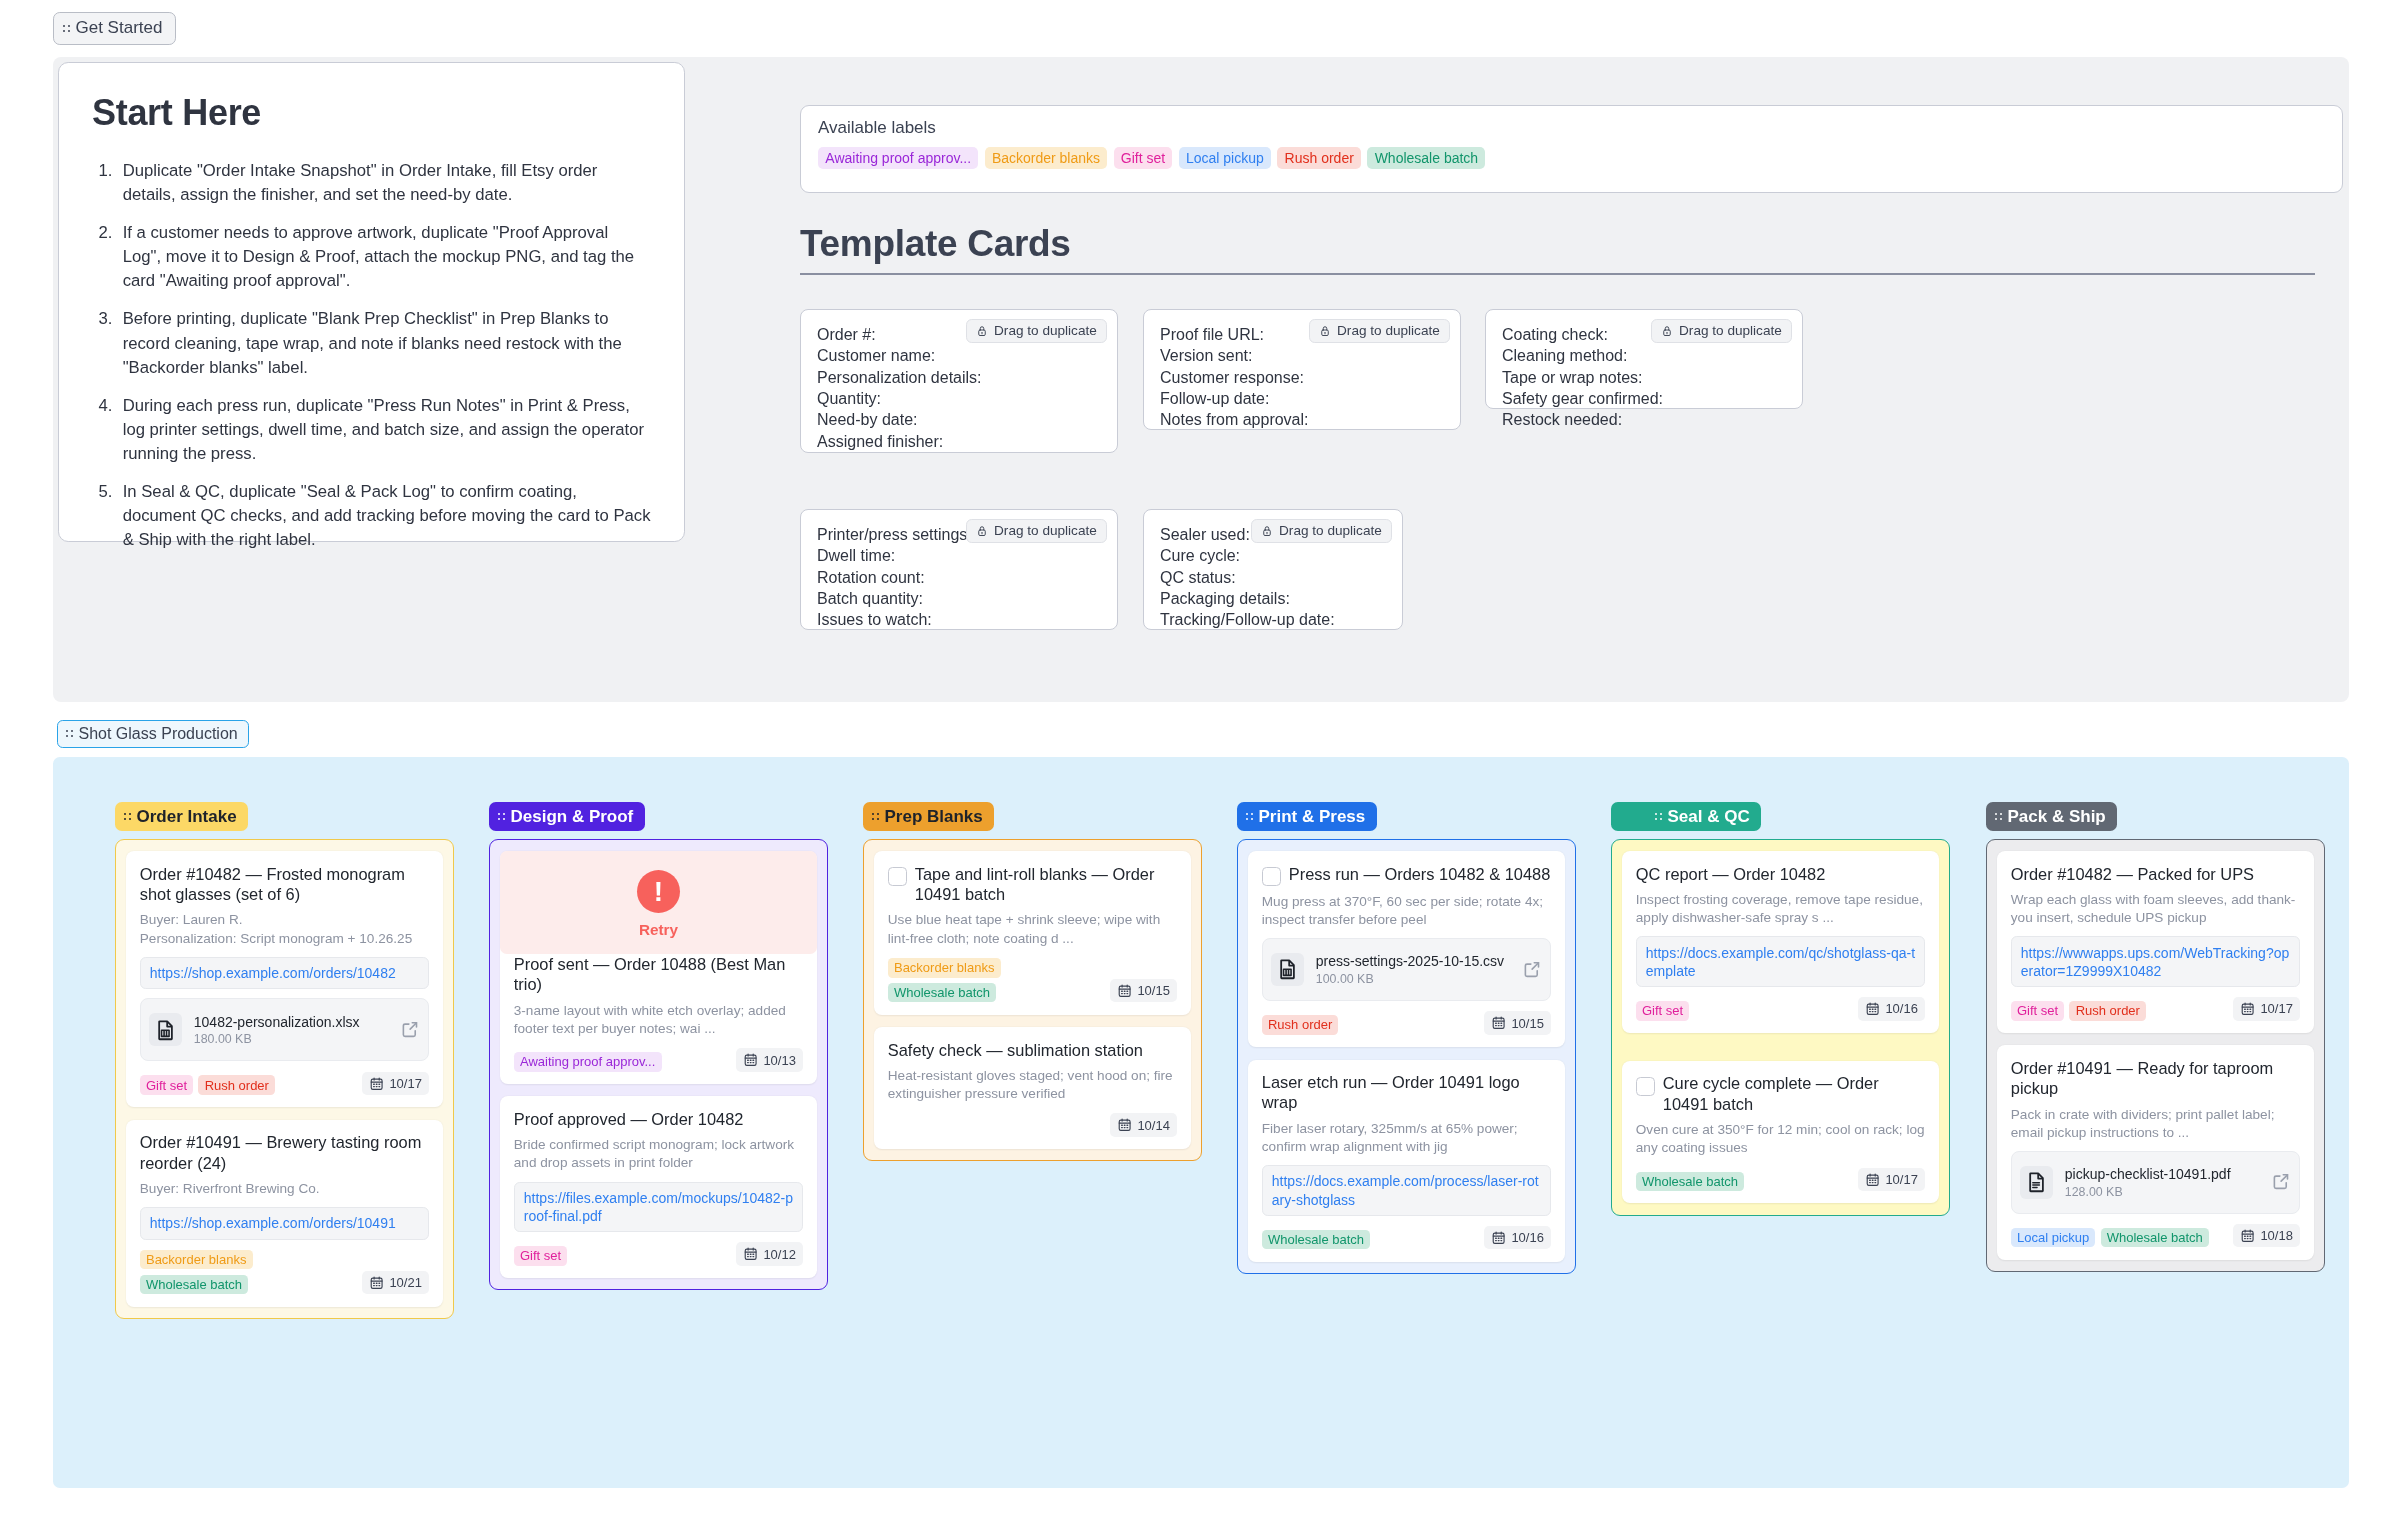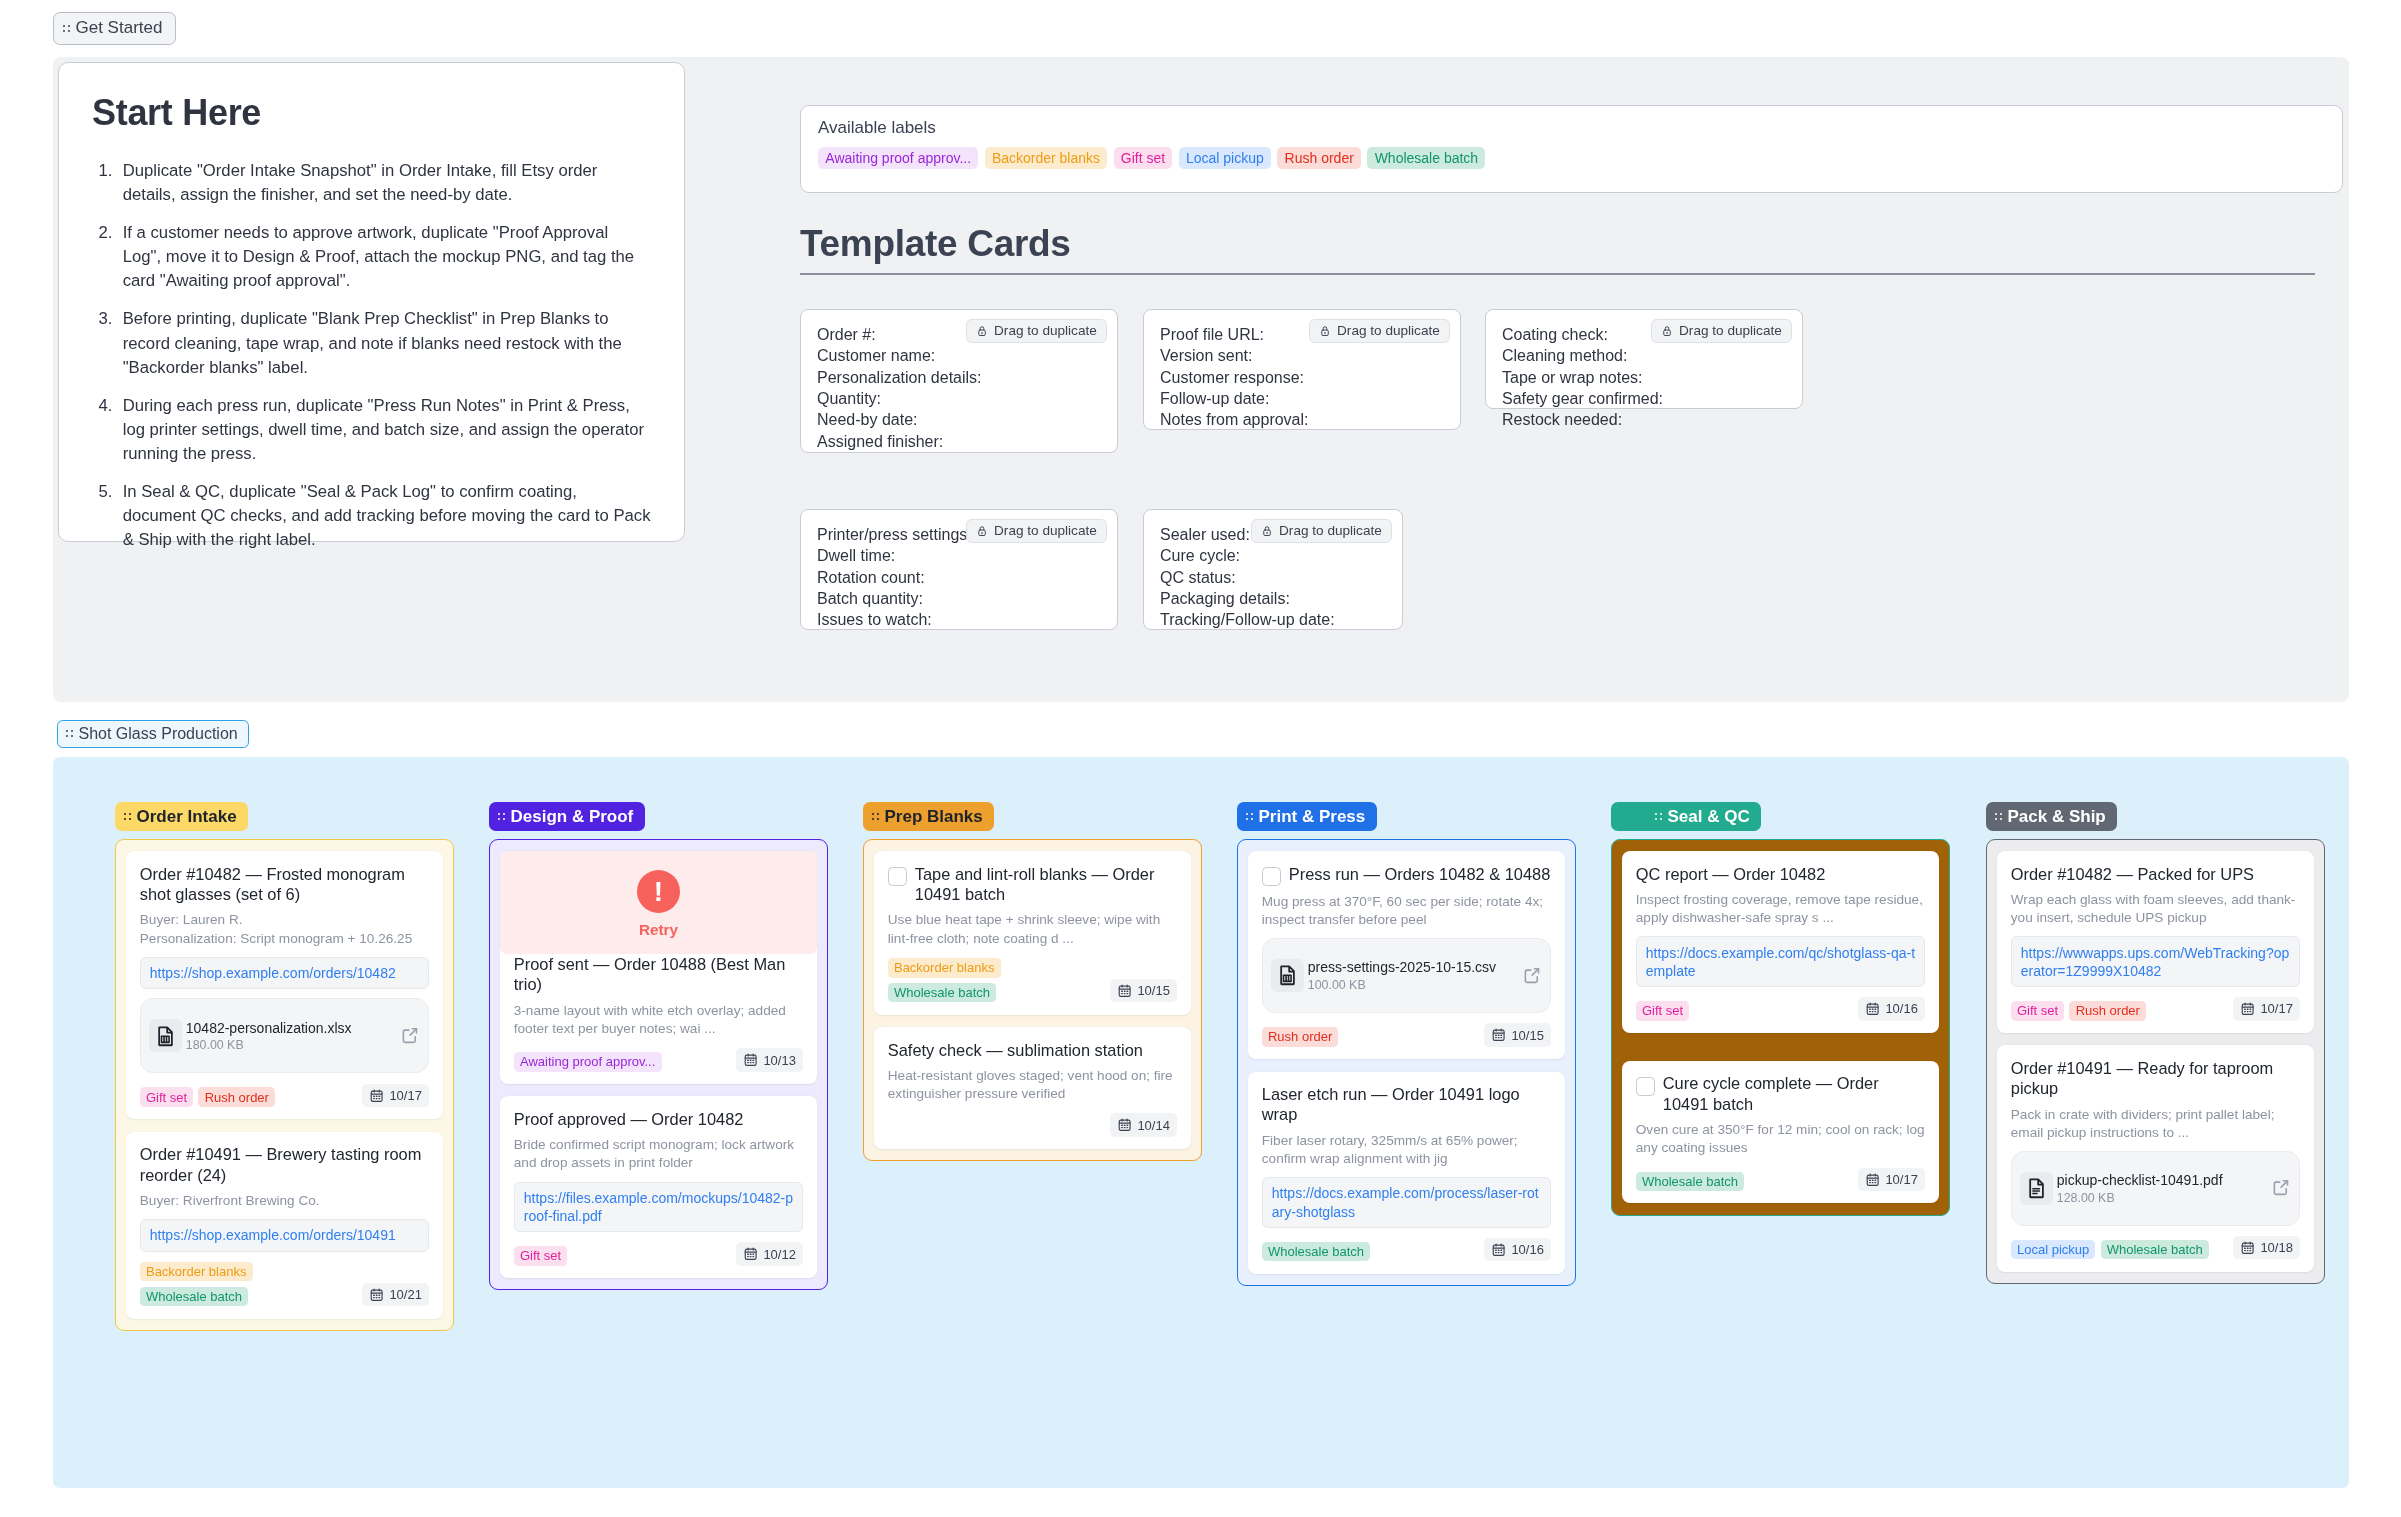--- a/index.html
+++ b/index.html
@@ -561,7 +561,7 @@
           <i></i>
         </span>
         <span>Seal &amp; QC</span>
-      </div><div class="col-body" style="background: #a16207; border: 1.1px solid rgb(34, 171, 142); gap: 28px;">
+      </div><div class="col-body" style="background: #fef9c3; border: 1.1px solid rgb(34, 171, 142); gap: 28px;">
         <div class="card">
           <div class="card-top">
             <h3>QC report — Order 10482</h3>

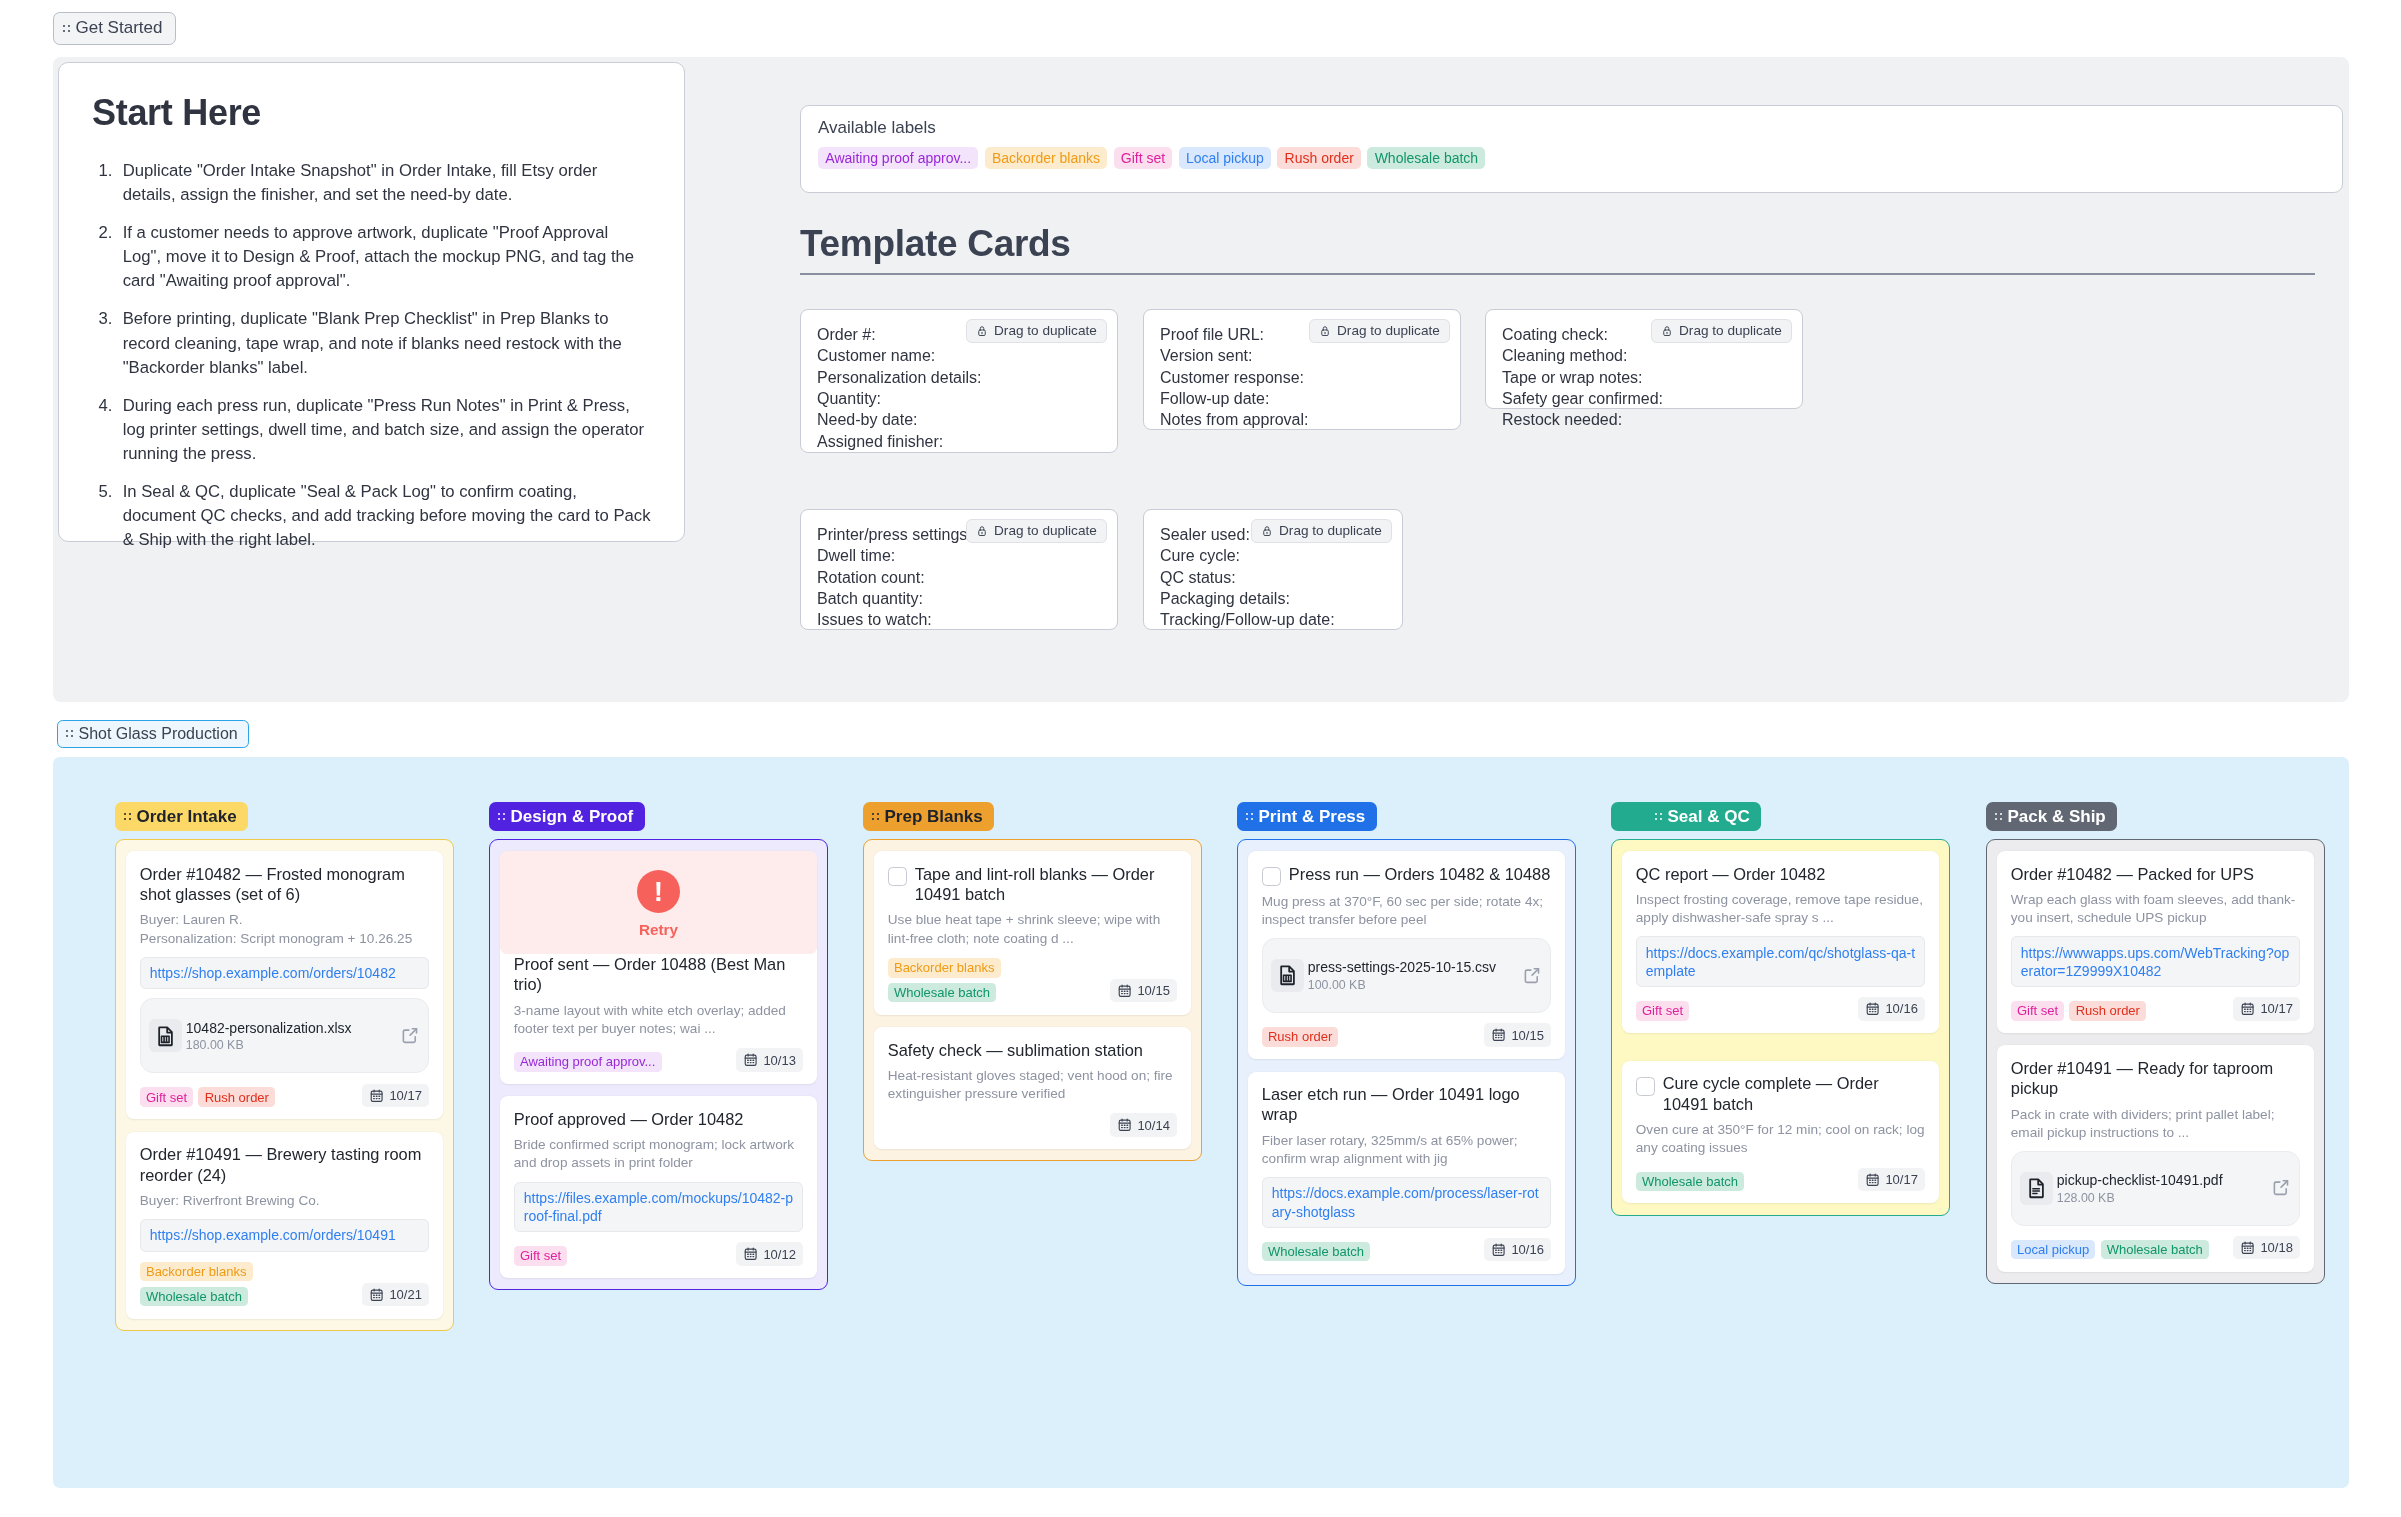--- a/index.html
+++ b/index.html
@@ -119,8 +119,8 @@
     padding:6.2px 9px; font-size:14px; line-height:1.3; color:#2f7ff0; word-break:break-all;
   }
   .att {
-    margin-top:9px; background:#f4f5f7; border:0.8px solid #e9ebef; border-radius:13px;
-    padding:20px 8px; display:flex; align-items:center; gap:4px;
+    margin-top:9px; background:#f4f5f7; border:0.8px solid #e9ebef; border-radius:8px;
+    padding:14px 8px; display:flex; align-items:center; gap:12px;
   }
   .att-ic { width:33px; height:33px; flex:0 0 33px; background:#e9ebef; border-radius:5.7px;
             display:flex; align-items:center; justify-content:center; }

